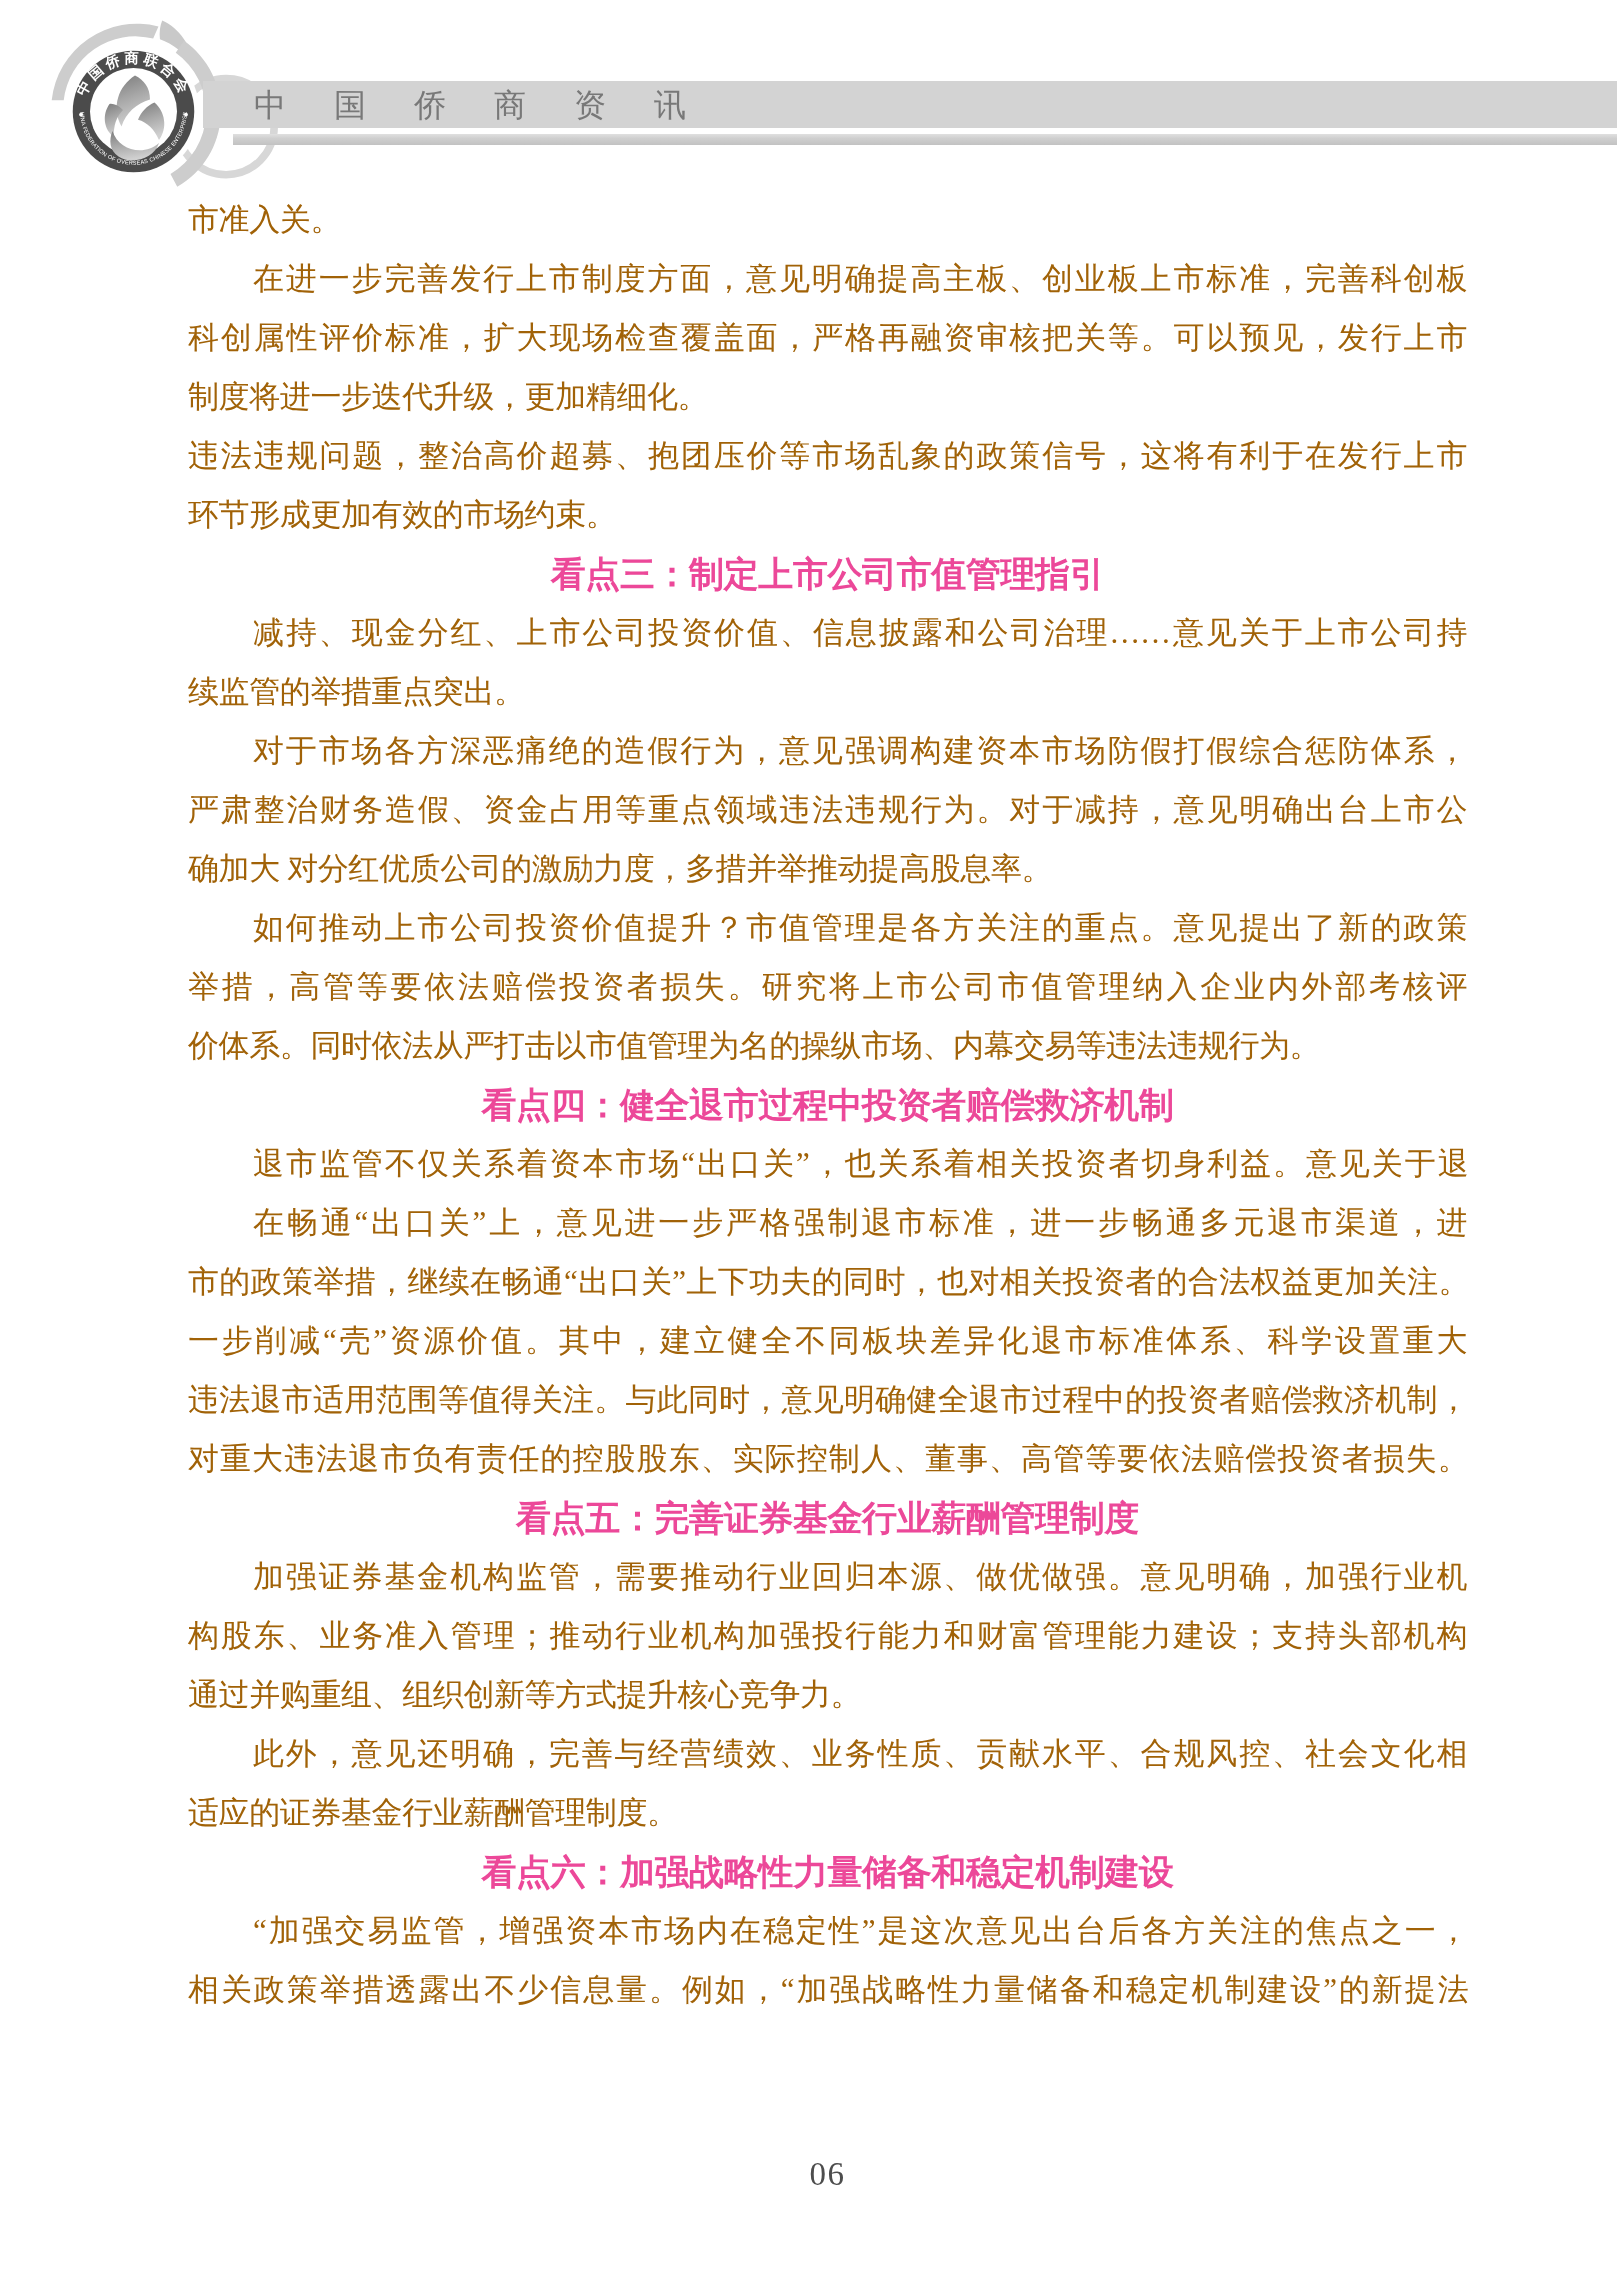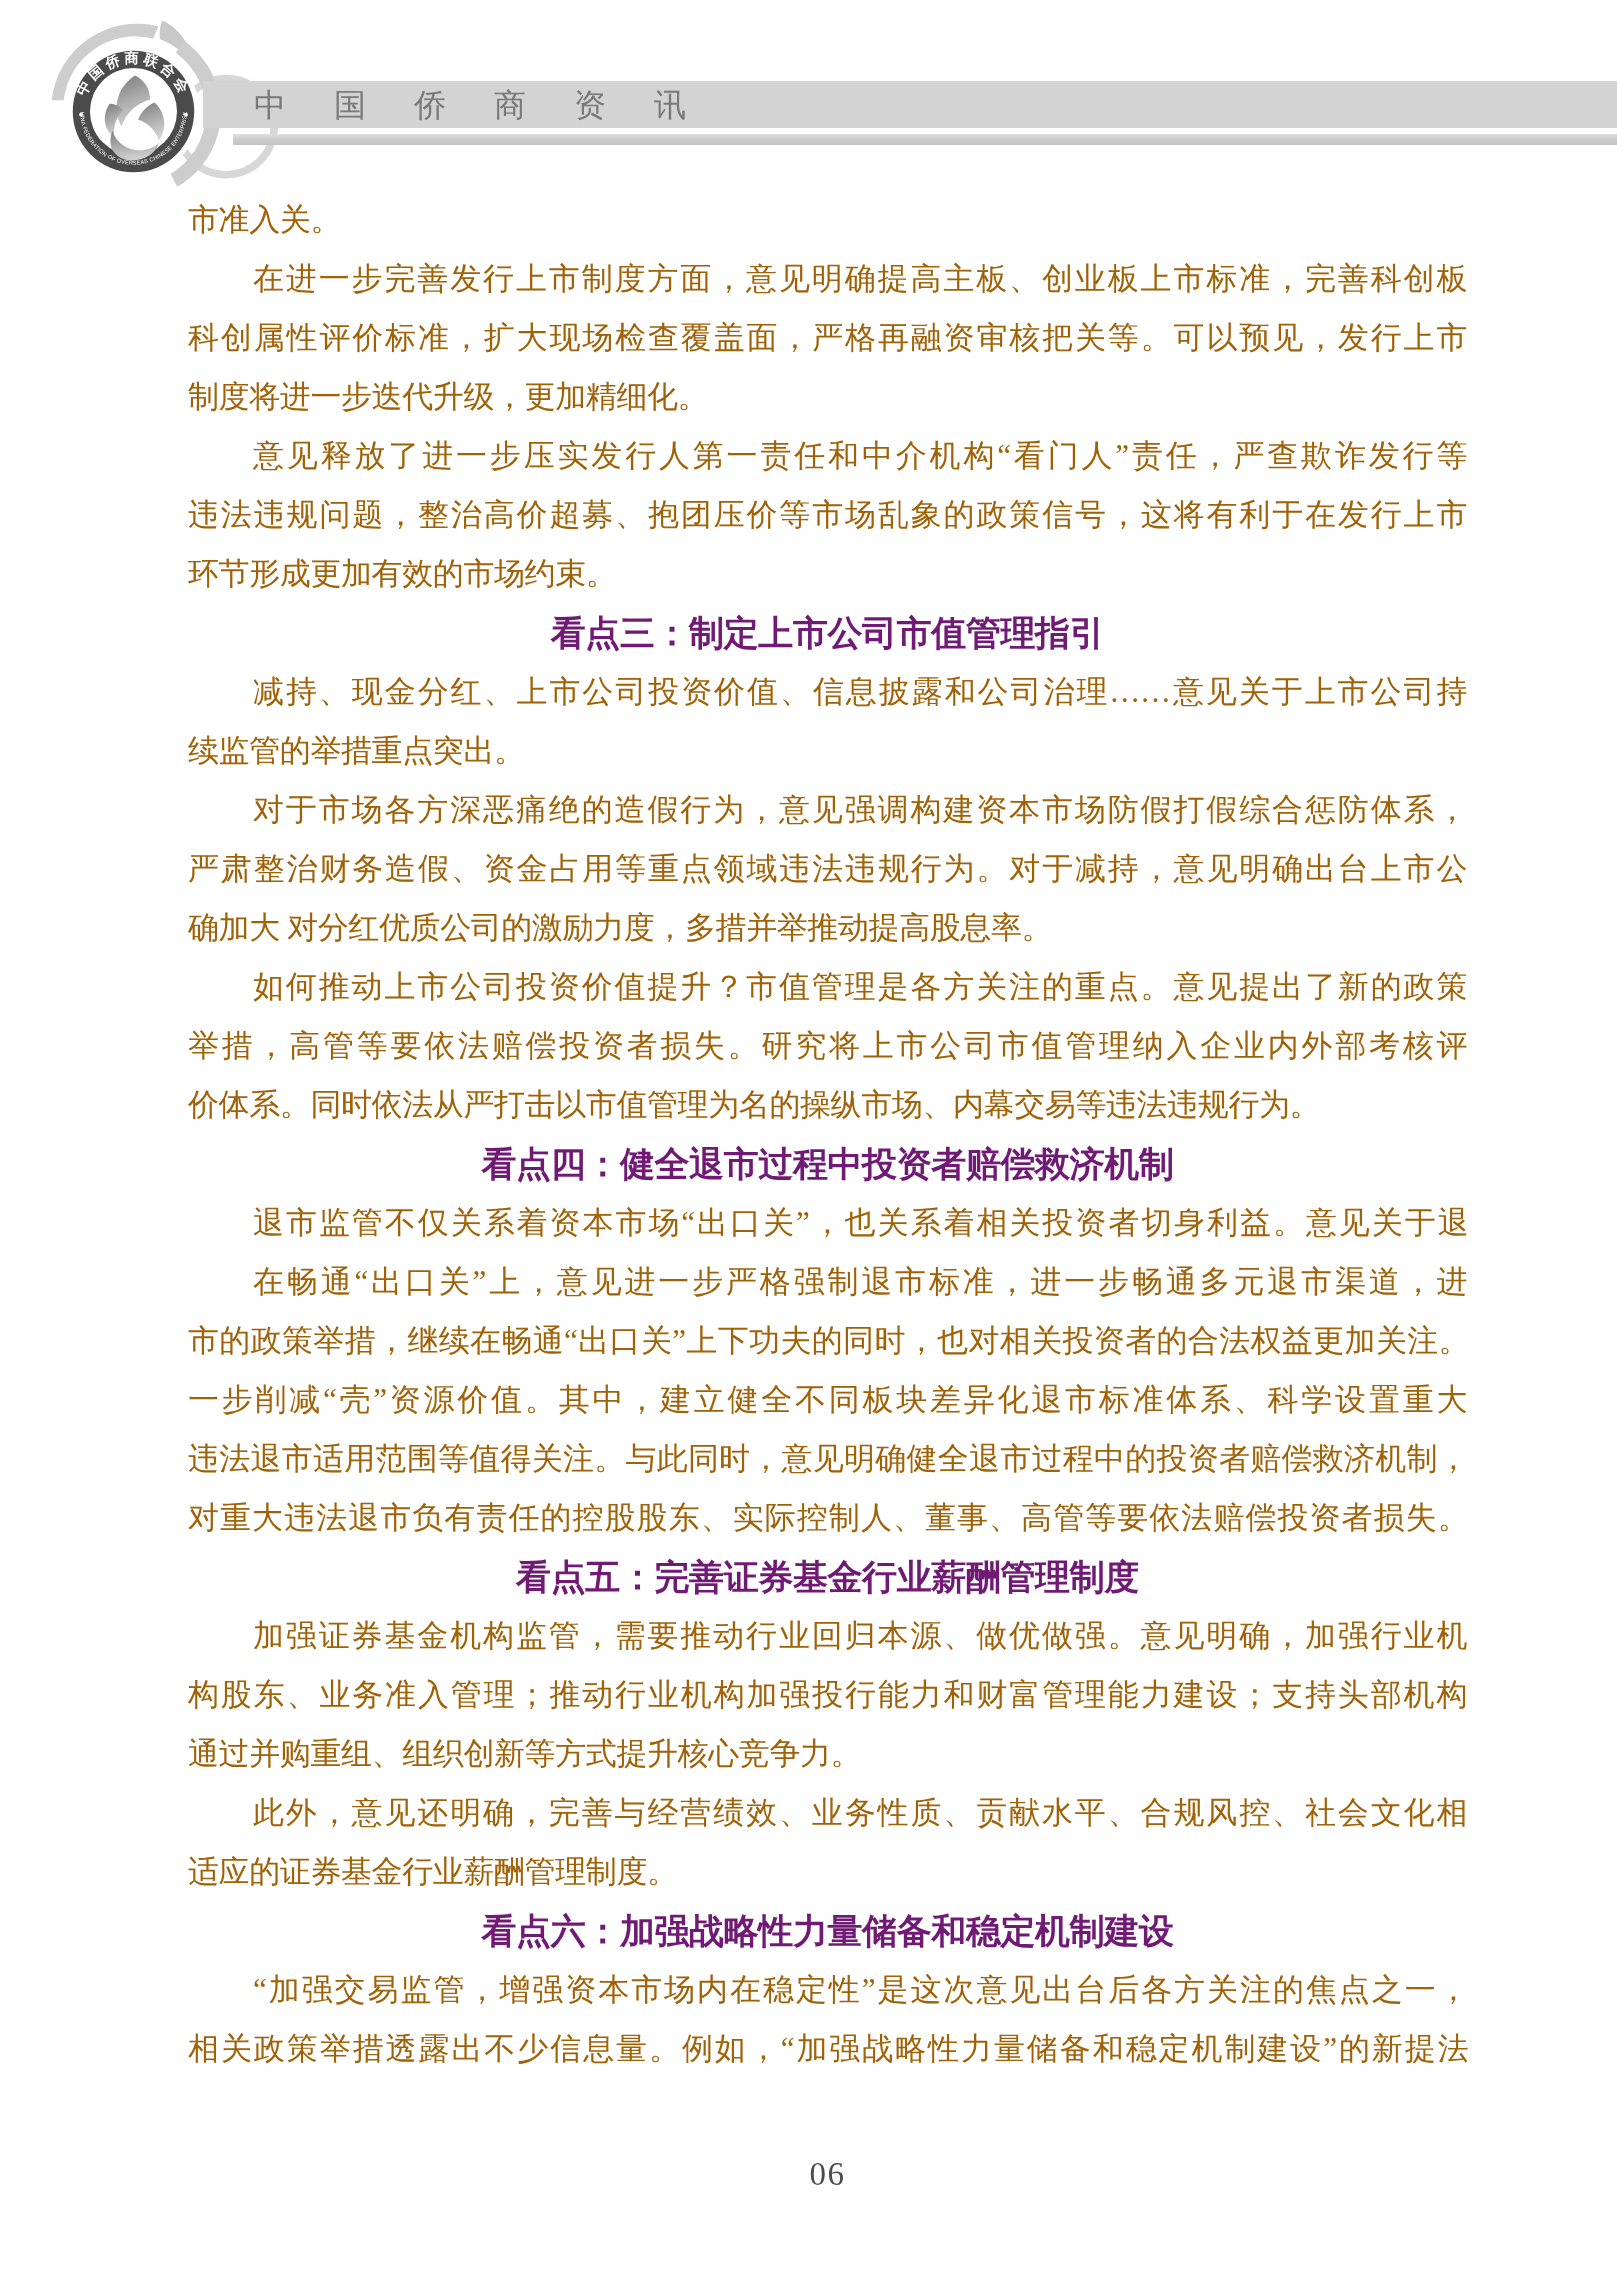--- a/index.html
+++ b/index.html
@@ -113,7 +113,6 @@
     <div class="line full indent">在进一步完善发行上市制度方面，意见明确提高主板、创业板上市标准，完善科创板</div>
     <div class="line full">科创属性评价标准，扩大现场检查覆盖面，严格再融资审核把关等。可以预见，发行上市</div>
     <div class="line end">制度将进一步迭代升级，更加精细化。</div>
-    <div class="line full indent">意见释放了进一步压实发行人第一责任和中介机构“看门人”责任，严查欺诈发行等</div>
     <div class="line full">违法违规问题，整治高价超募、抱团压价等市场乱象的政策信号，这将有利于在发行上市</div>
     <div class="line end">环节形成更加有效的市场约束。</div>
     <div class="line heading">看点三：制定上市公司市值管理指引</div>

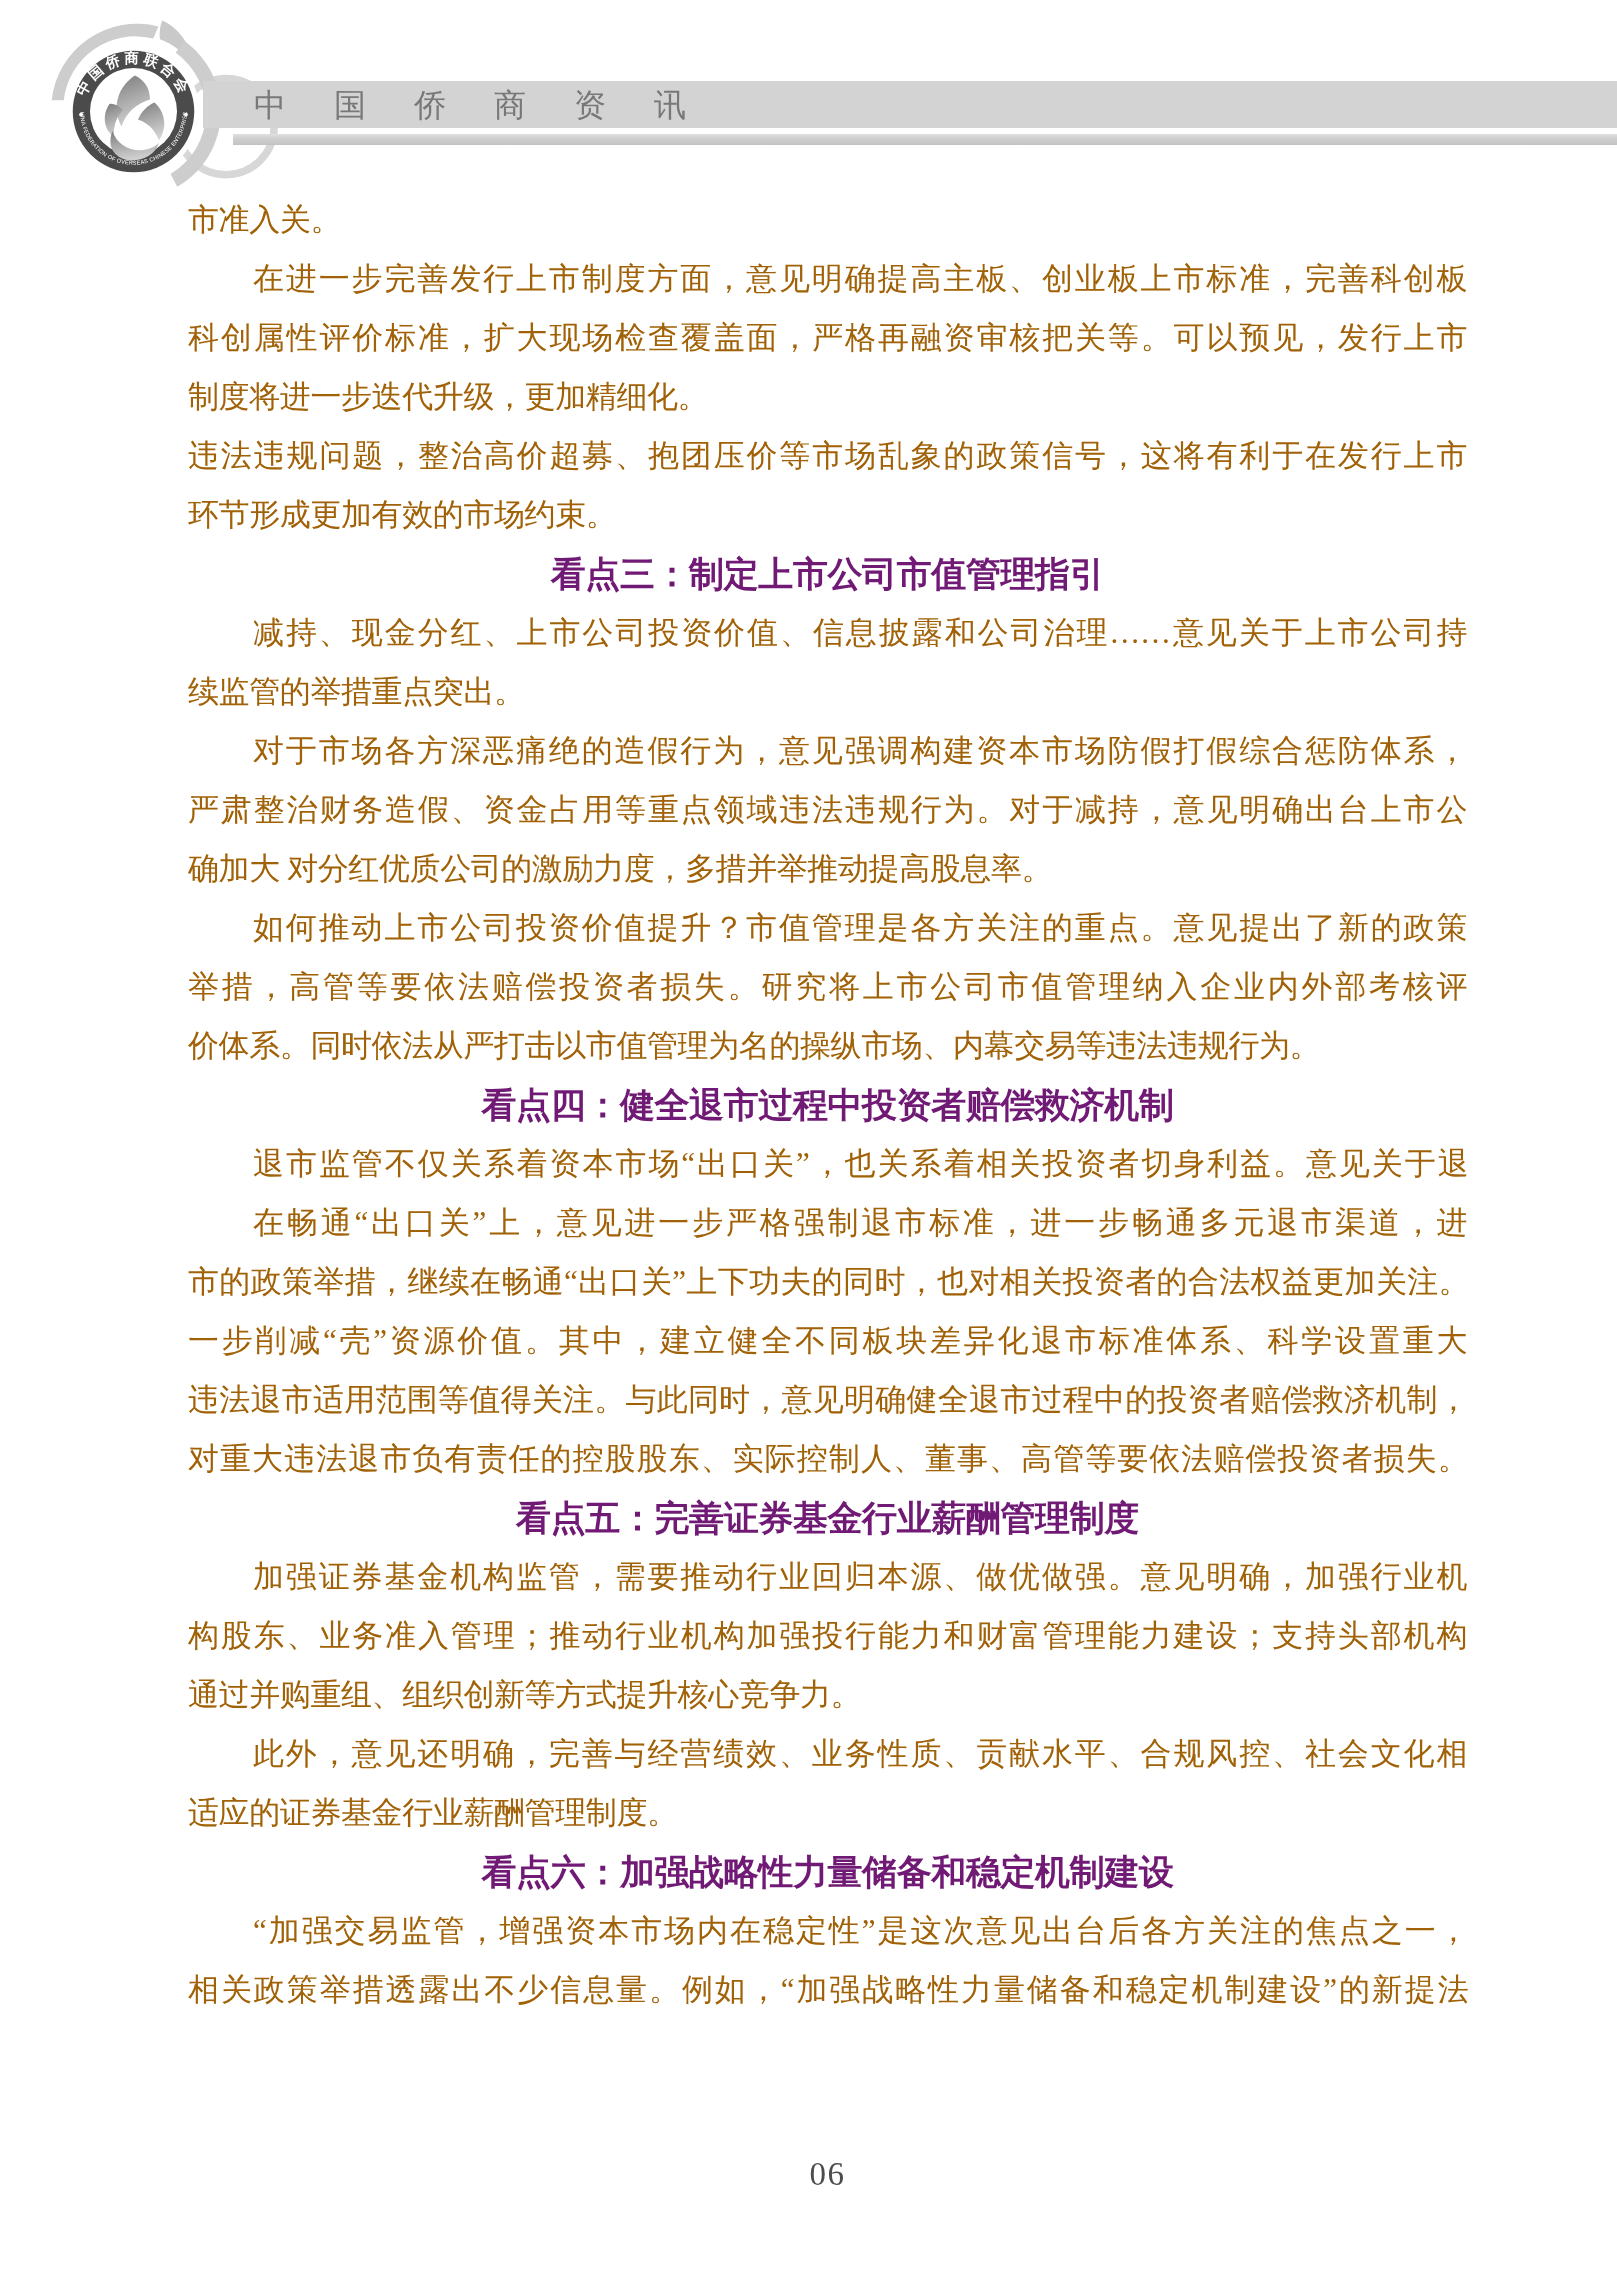--- a/index.html
+++ b/index.html
@@ -49,7 +49,7 @@
   .line.tight2{letter-spacing:-2.6px;}
   .line.heading{
     font-family:"Liberation Sans", sans-serif;
-    font-weight:700;font-size:35px;color:#701a75;
+    font-weight:700;font-size:35px;color:#ec4899;
     text-align:center;text-align-last:center;
     text-indent:0;white-space:nowrap;
   }

